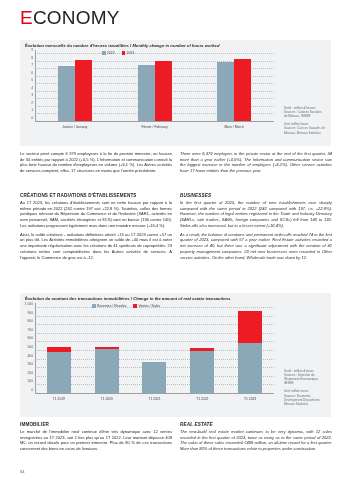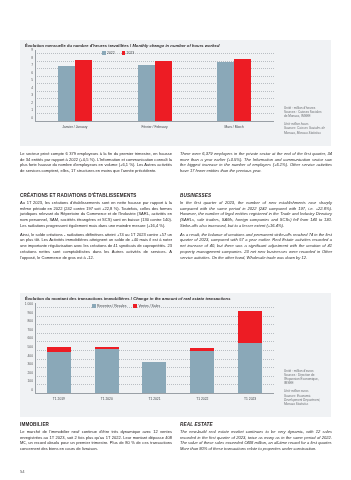--- a/index.html
+++ b/index.html
@@ -89,6 +89,9 @@
 
 <div class="page">
 
+  <div class="masthead">
+    <div class="title"><span class="accent">E</span><span>CONOMY</span></div>
+  </div>
 
   <div class="chartblock" style="left:20px;top:40px;width:311px;height:106px;">
     <div class="chart-title">

